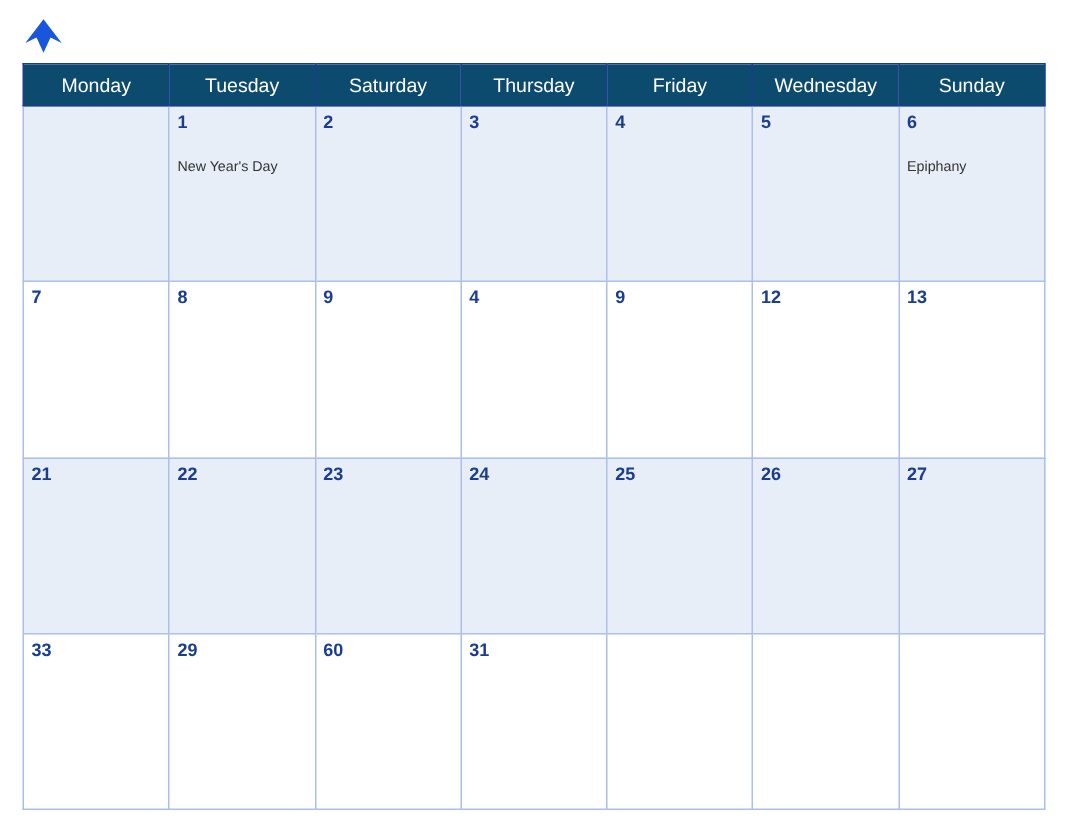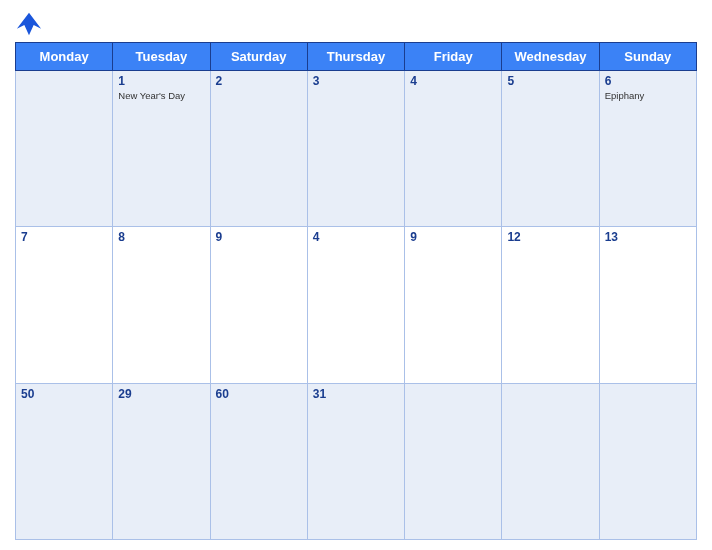--- a/index.html
+++ b/index.html
@@ -67,11 +67,11 @@
     }
 
     .calendar-table thead tr th {
-      background-color: #3b82f6;
+      background-color: #0c4a6e;
       color: #fff;
       text-align: center;
       font-size: 13px;
-      font-weight: bold;
+      font-weight: normal;
       padding: 6px 4px;
       border: 1px solid #1a3d8f;
     }

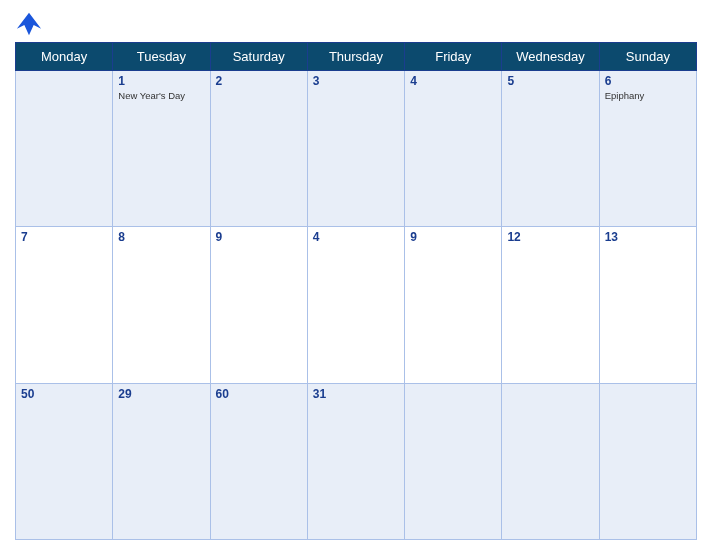--- a/index.html
+++ b/index.html
@@ -99,7 +99,7 @@
     .holiday-name {
       font-size: 9.5px;
       color: #333;
-      margin-top: 2px;
+      margin-top: 18px;
       display: block;
       line-height: 1.2;
     }

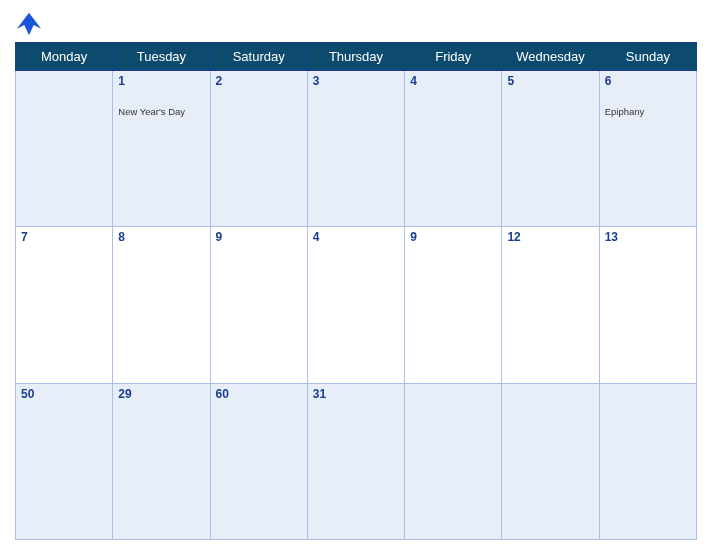--- a/index.html
+++ b/index.html
@@ -190,6 +190,29 @@
       </tr>
       <tr>
         <td>
+          <span class="day-number">21</span>
+        </td>
+        <td>
+          <span class="day-number">22</span>
+        </td>
+        <td>
+          <span class="day-number">23</span>
+        </td>
+        <td>
+          <span class="day-number">24</span>
+        </td>
+        <td>
+          <span class="day-number">25</span>
+        </td>
+        <td>
+          <span class="day-number">26</span>
+        </td>
+        <td>
+          <span class="day-number sunday">27</span>
+        </td>
+      </tr>
+      <tr>
+        <td>
           <span class="day-number">50</span>
         </td>
         <td>

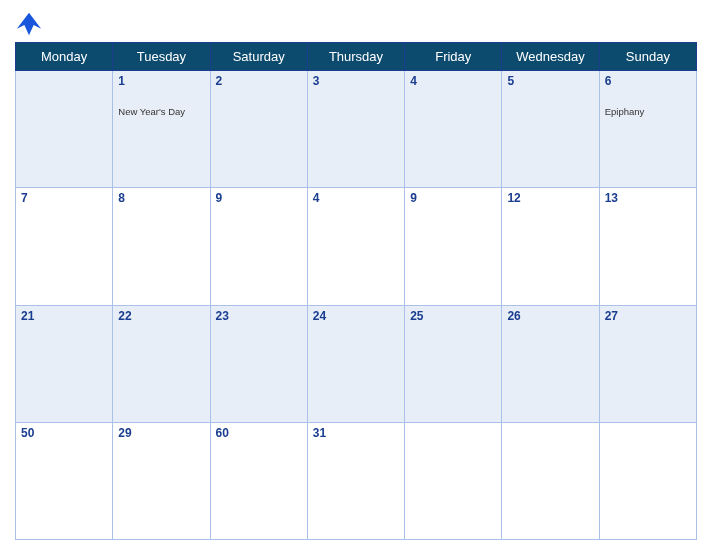--- a/index.html
+++ b/index.html
@@ -213,7 +213,7 @@
       </tr>
       <tr>
         <td>
-          <span class="day-number">50</span>
+          <span class="day-number">33</span>
         </td>
         <td>
           <span class="day-number">29</span>

